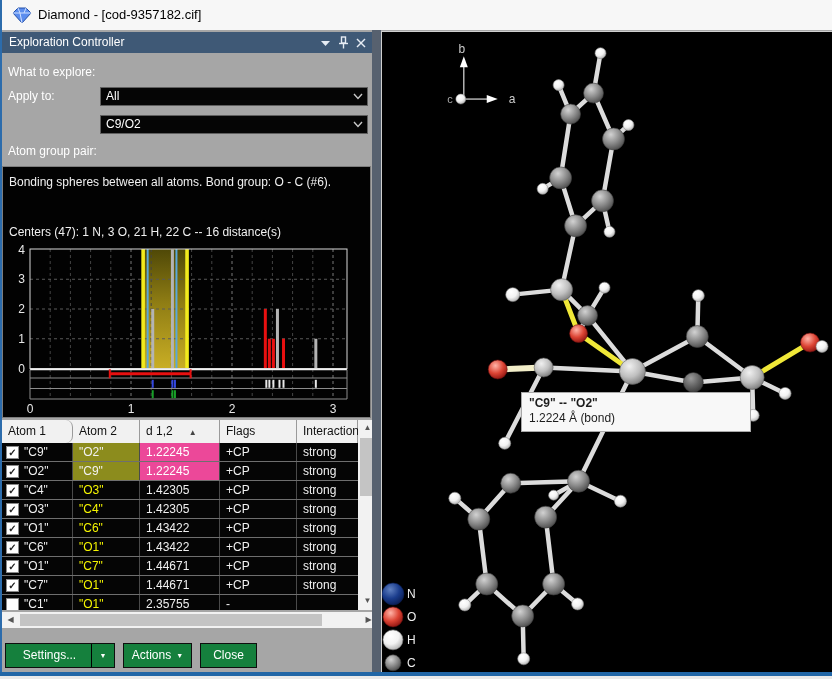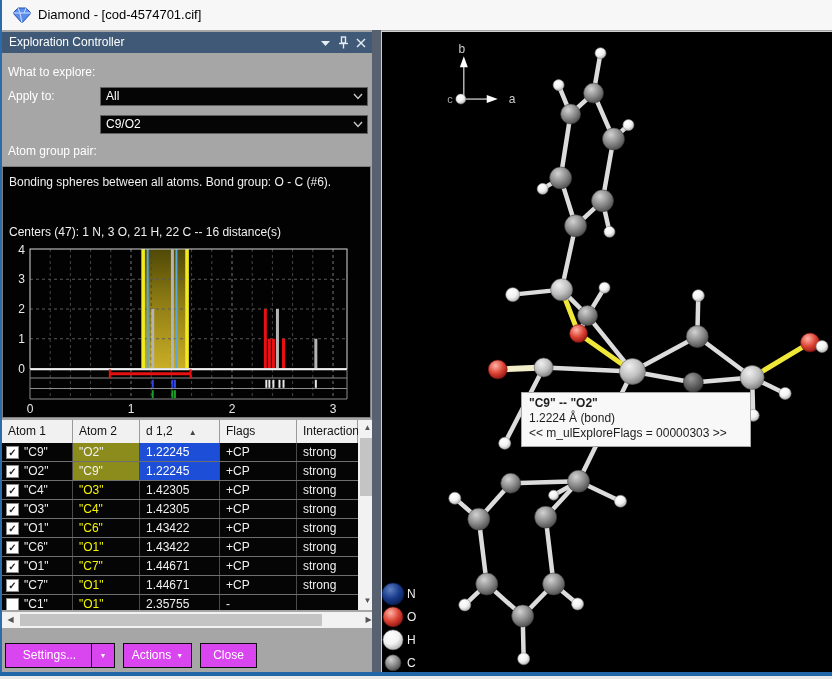--- a/index.html
+++ b/index.html
@@ -83,7 +83,7 @@
     <polyline points="6,1 8,6 10,16" stroke="#cfe0ff" stroke-width="1" fill="none"></polyline>
     <polyline points="14,1 12,6" stroke="#cfe0ff" stroke-width="1" fill="none"></polyline>
   </svg>
-  <span class="ttl">Diamond - [cod-4574701.cif]</span>
+  <span class="ttl">Diamond - [cod-9357182.cif]</span>
 </div>
 
 <div class="abs" id="left-panel">

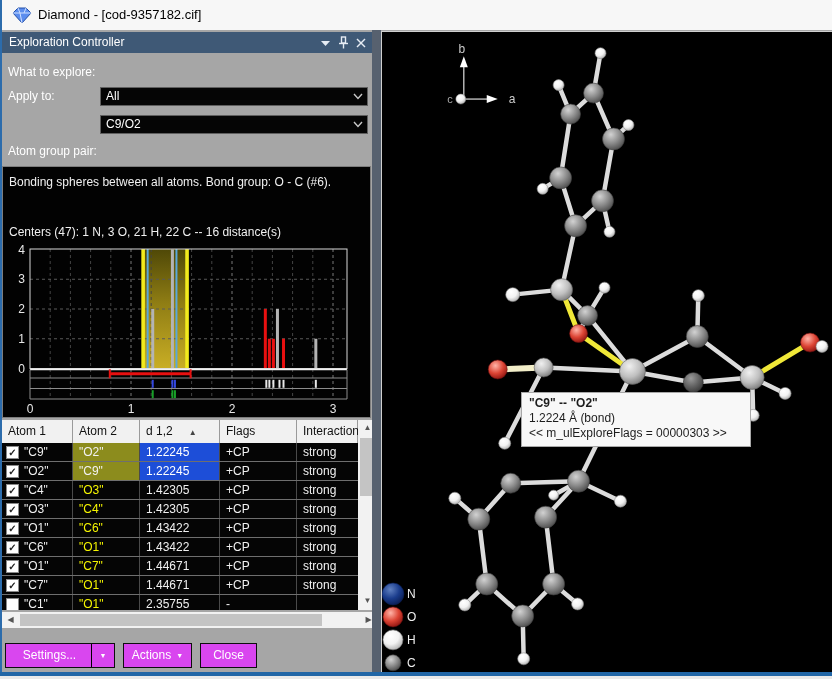--- a/index.html
+++ b/index.html
@@ -208,7 +208,7 @@
   </div>
 
   <div class="abs" id="grid-header">
-      <div class="hcell" style="width: 71px;">Atom 1</div>
+      <div class="hcell" style="width: 71px; border-radius: 7px;">Atom 1</div>
       <div class="hcell" style="width: 67px;">Atom 2</div>
       <div class="hcell" style="width: 80px;">d 1,2<span class="sort">▲</span></div>
       <div class="hcell" style="width: 77px;">Flags</div>

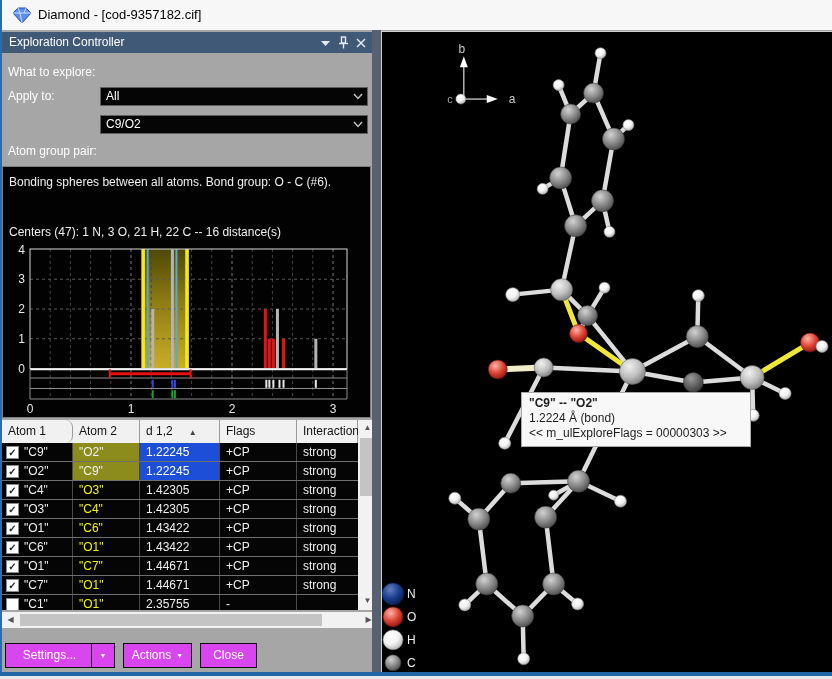--- a/index.html
+++ b/index.html
@@ -449,7 +449,6 @@
   <div id="tooltip">
     <div class="tl1">"C9" -- "O2"</div>
     <div>1.2224 Å (bond)</div>
-    <div>&lt;&lt; m_ulExploreFlags = 00000303 &gt;&gt;</div>
   </div>
 </div>
 

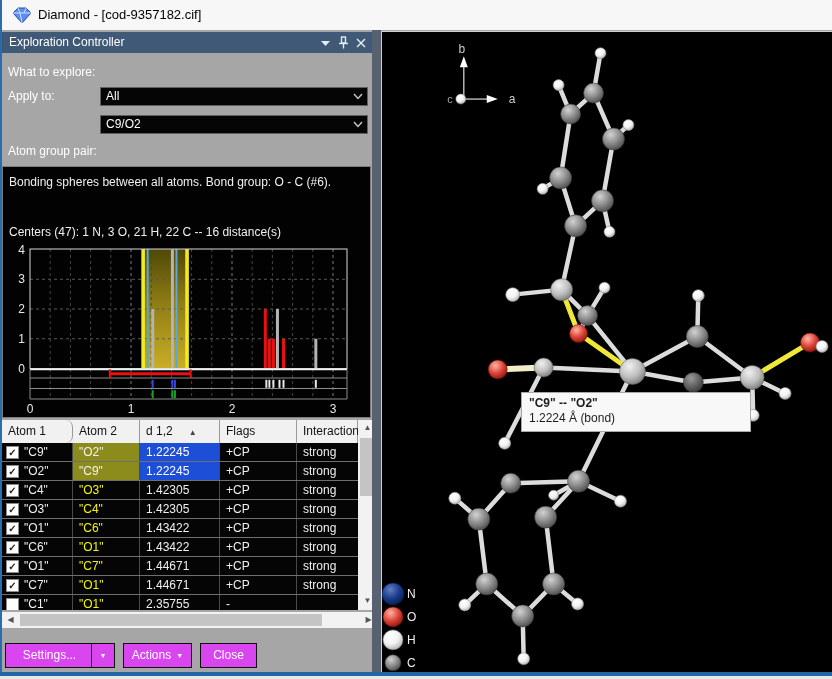--- a/index.html
+++ b/index.html
@@ -41,7 +41,7 @@
          color:#f0f0f0;padding-left:6px;overflow:hidden;white-space:nowrap;}
   .tcell.a2{color:#f5f500;}
   .tcell.olive{background:#8c8c1d;color:#f2f2f2;}
-  .tcell.blue{background:#1d4ed8;color:#fff;}
+  .tcell.blue{background:#ec4899;color:#fff;}
   .cb{display:inline-block;width:11px;height:11px;background:#fff;border:1px solid #8a8a8a;
       margin:3px 5px 0 4px;vertical-align:top;text-align:center;font-size:10px;line-height:11px;
       color:#222;font-weight:bold;}

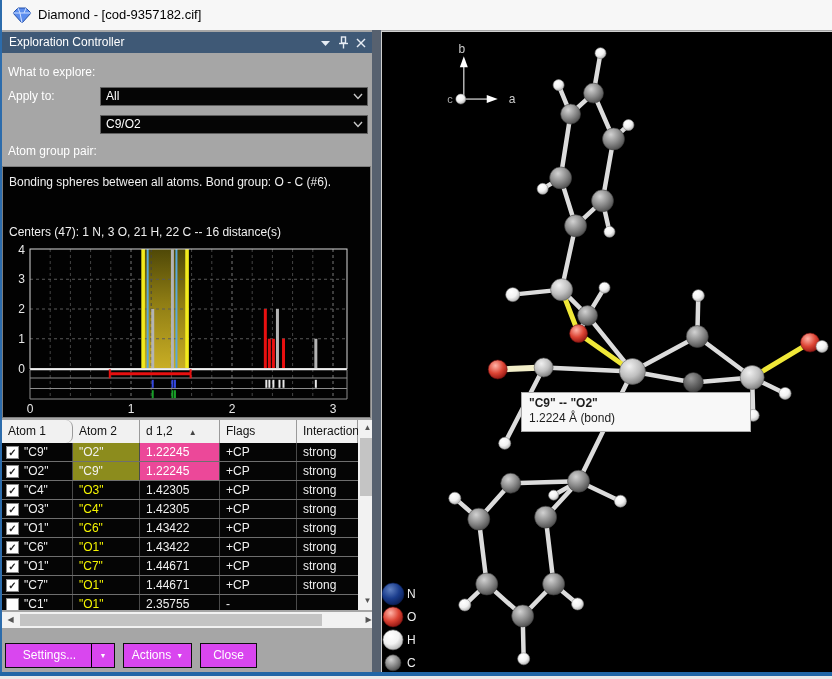--- a/index.html
+++ b/index.html
@@ -53,7 +53,7 @@
   .sthumb{position:absolute;background:#c4c4c4;}
   .tri{font-size:8px;line-height:16px;}
   
-  .btn{position:absolute;top:613px;height:25px;background:#d946ef;border:1px solid #0e0e0e;
+  .btn{position:absolute;top:613px;height:25px;background:#15803d;border:1px solid #0e0e0e;
        box-sizing:border-box;color:#fff;font-size:12px;text-align:center;line-height:23px;}
   .btn .caret{font-size:7px;margin-left:5px;vertical-align:1px;}
   #btn-settings{left:3px;width:110px;}

